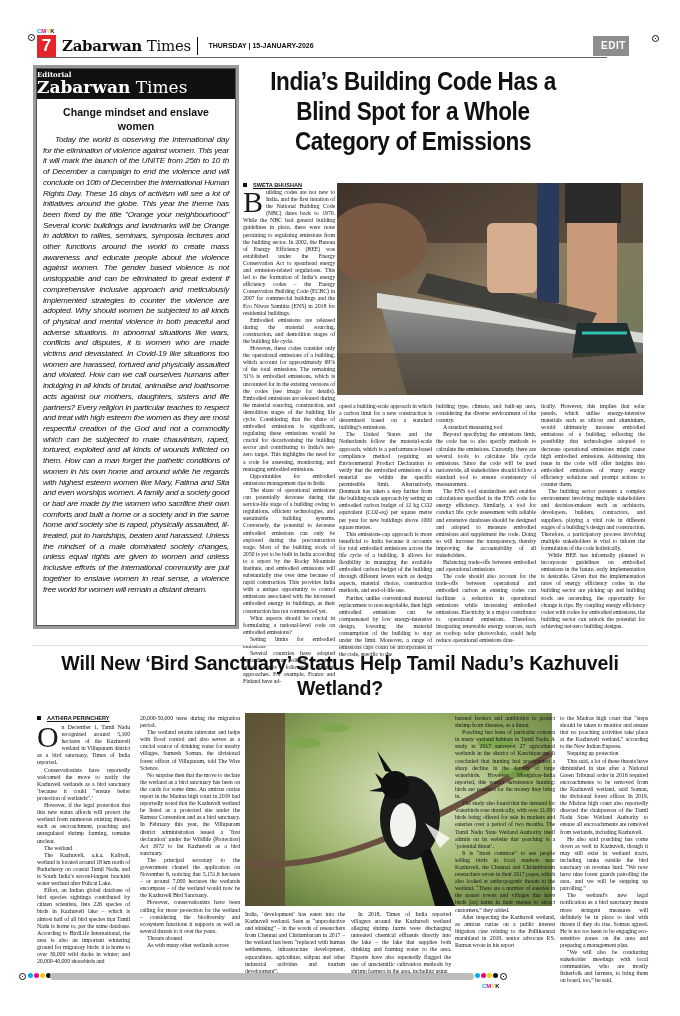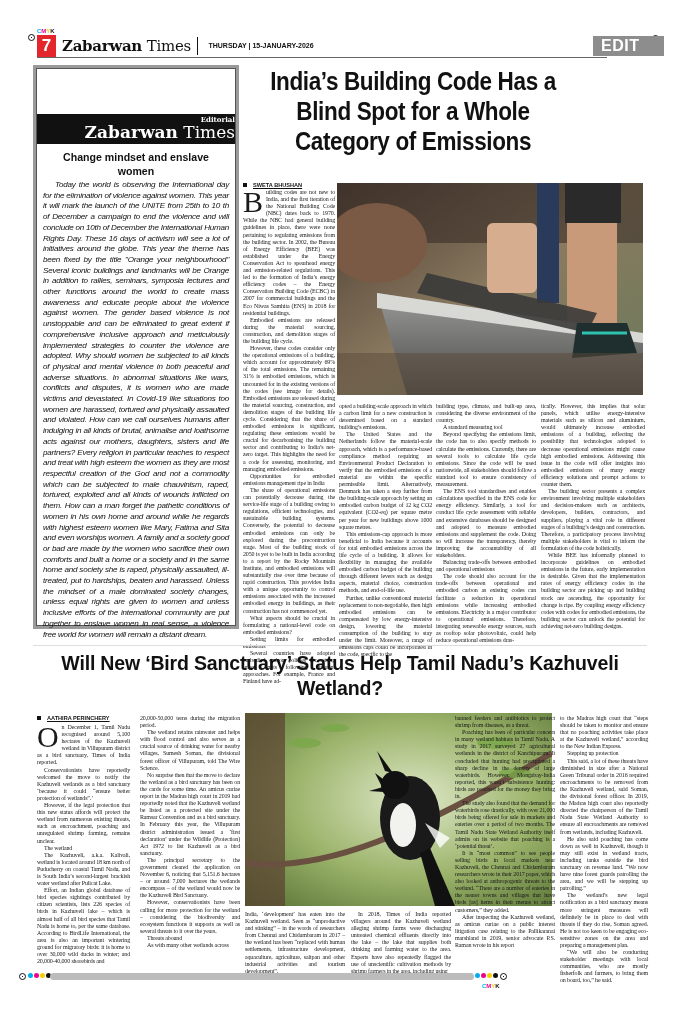--- a/index.html
+++ b/index.html
@@ -18,7 +18,7 @@
   .paper-name .thin { font-weight: normal; }
   .mast-sep { width: 1.5px; height: 18px; background: #111; margin: 0 10px 2px 6px; }
   .dateline { font-family: "Liberation Sans", sans-serif; font-size: 7px; font-weight: bold; line-height: 22px; }
-  .edit-tag { position: absolute; left: 593px; top: 36px; width: 71px; height: 20px; background: #8d8d8d; color: #fff; font-family: "Liberation Sans", sans-serif; font-weight: bold; font-size: 16px; line-height: 20px; text-align: left; padding-left: 8px; letter-spacing: 0.5px; }
+  .edit-tag { position: absolute; left: 593px; top: 36px; width: 36px; height: 20px; background: #8d8d8d; color: #fff; font-family: "Liberation Sans", sans-serif; font-weight: bold; font-size: 10px; line-height: 20px; text-align: left; padding-left: 8px; letter-spacing: 0.5px; }
 
   
   .editorial { position: absolute; left: 33px; top: 65px; width: 206px; height: 564px; background: #9a9a9a; padding: 3px; }

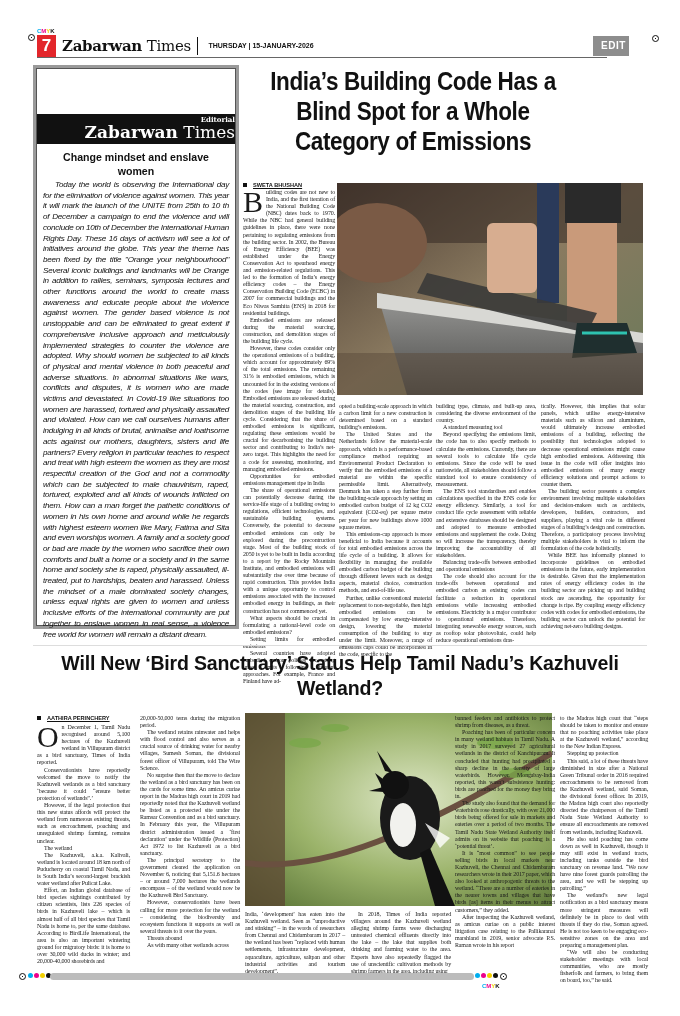--- a/index.html
+++ b/index.html
@@ -23,7 +23,7 @@
   
   .editorial { position: absolute; left: 33px; top: 65px; width: 206px; height: 564px; background: #9a9a9a; padding: 3px; }
   .ed-inner { background: #fff; width: 100%; height: 100%; border: 1px solid #555; }
-  .ed-banner { background: #111; color: #fff; height: 30px; position: relative; text-align: right; margin-top: 45px; }
+  .ed-banner { background: #111; color: #fff; height: 30px; position: relative; text-align: left; }
   .ed-kicker { position: absolute; left: 0; right: 0; top: 1px; font-family: "DejaVu Serif", serif; font-size: 7px; font-weight: bold; }
   .ed-title { position: absolute; left: 0; right: 0; top: 8px; font-family: "DejaVu Serif", serif; font-size: 17px; line-height: 20px; }
   .ed-title b { font-weight: bold; }

